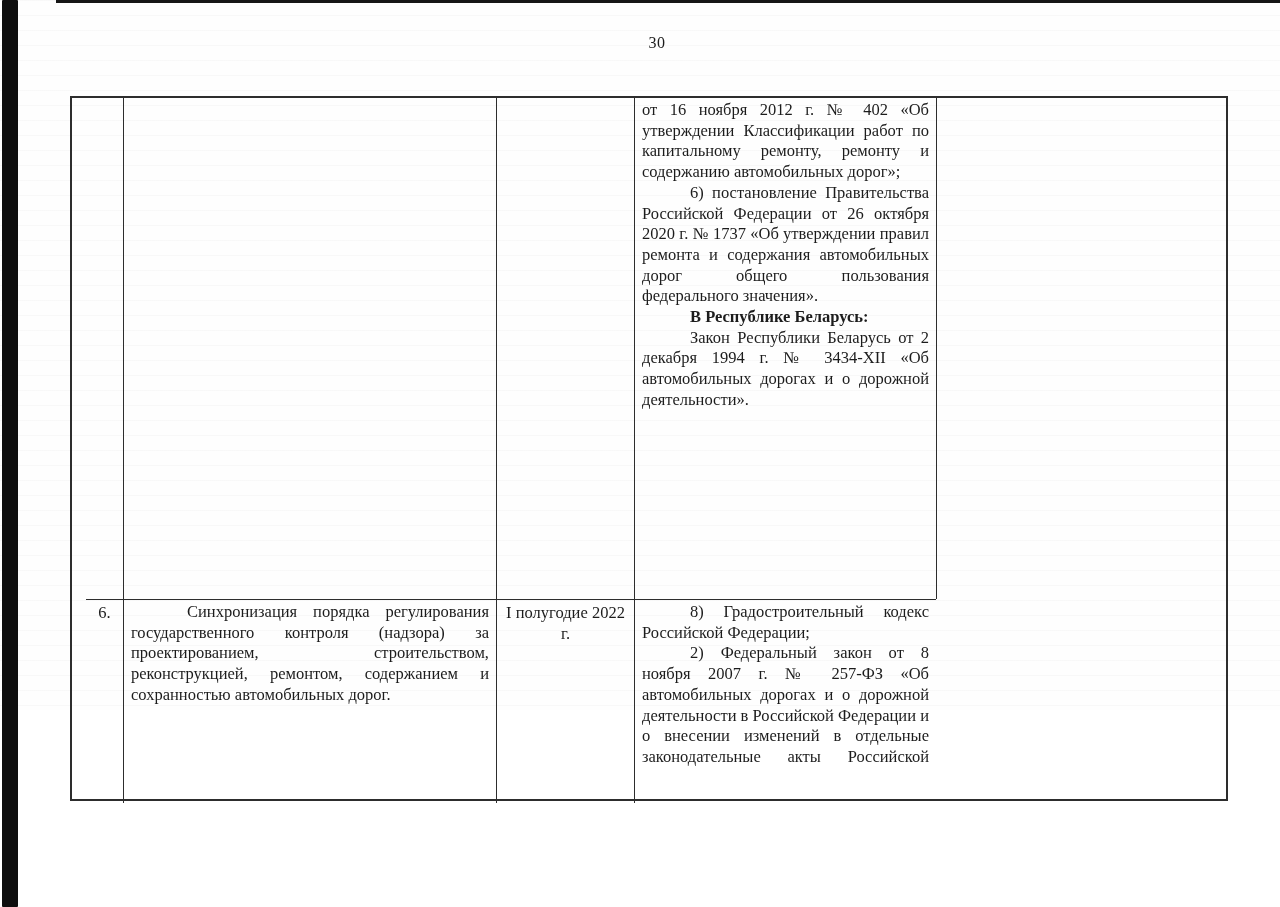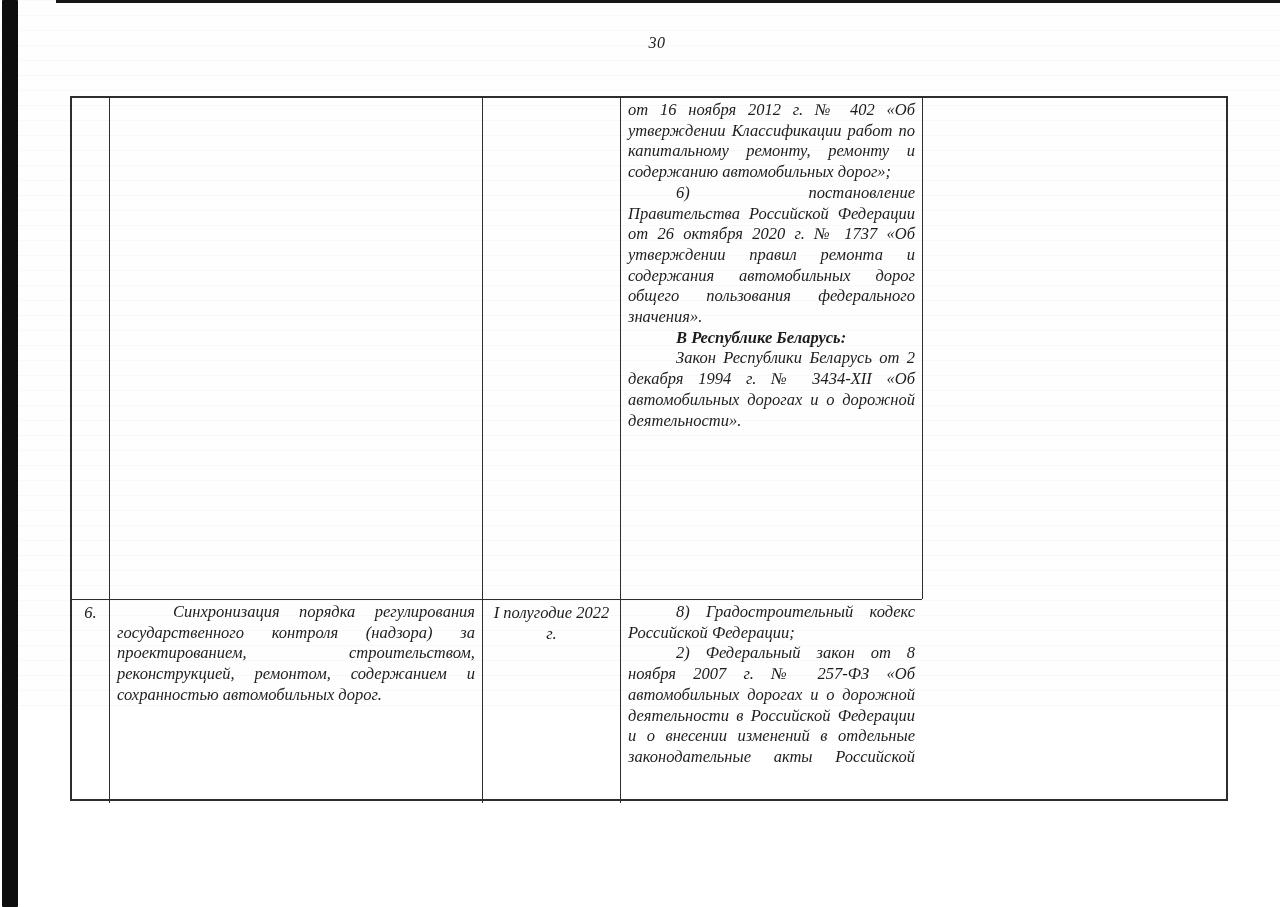--- a/index.html
+++ b/index.html
@@ -21,7 +21,6 @@
         rgba(90,90,90,0.035) 0px, rgba(90,90,90,0.035) 1px,
         transparent 1px, transparent 15px),
       #fefefe;
-    font-style: italic;
   }
   .scan-strip {
     position: absolute;

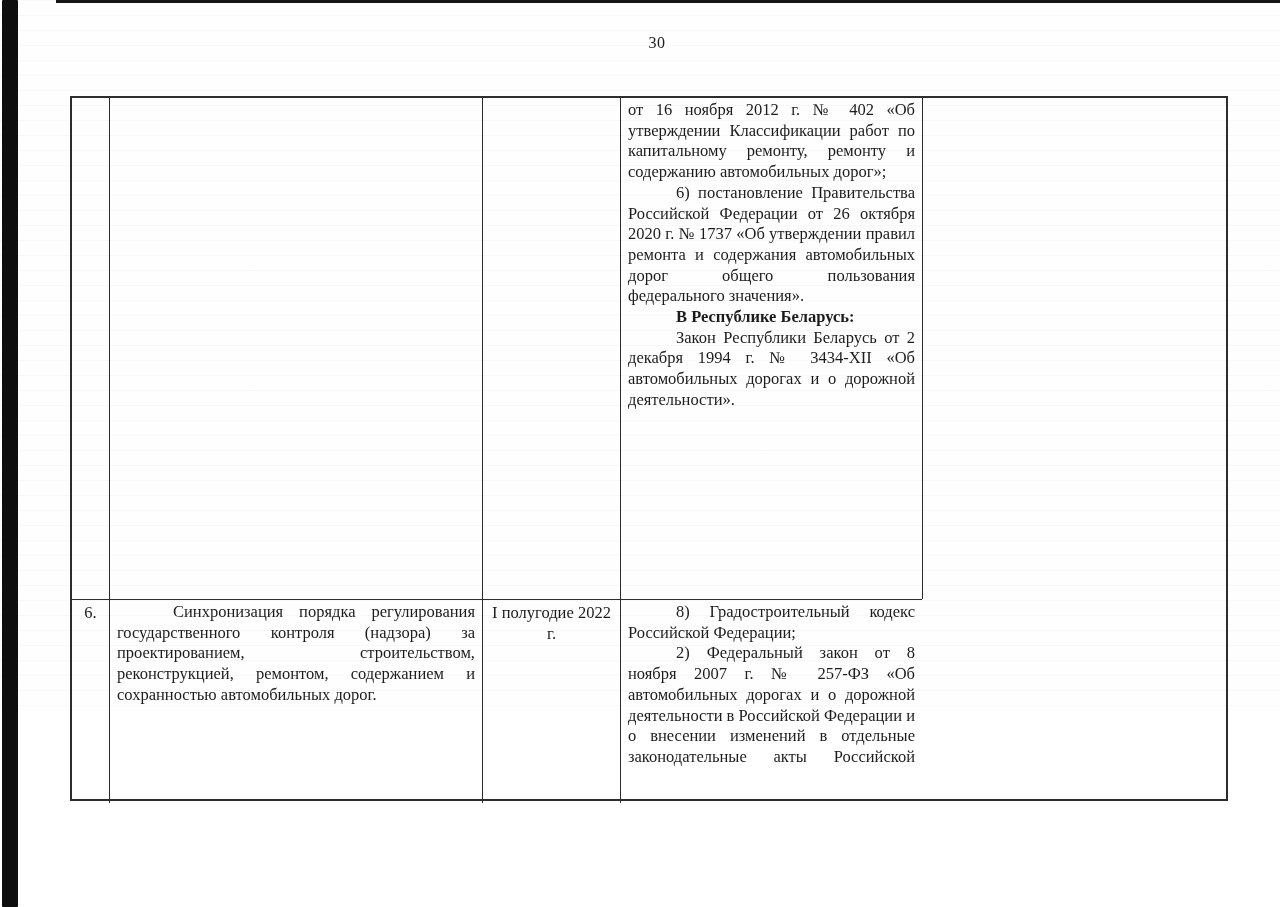--- a/index.html
+++ b/index.html
@@ -53,6 +53,7 @@
     border: 2px solid #2d2d2d;
     box-sizing: border-box;
     background: transparent;
+    padding-left: 14px;
   }
   .cell {
     box-sizing: border-box;

